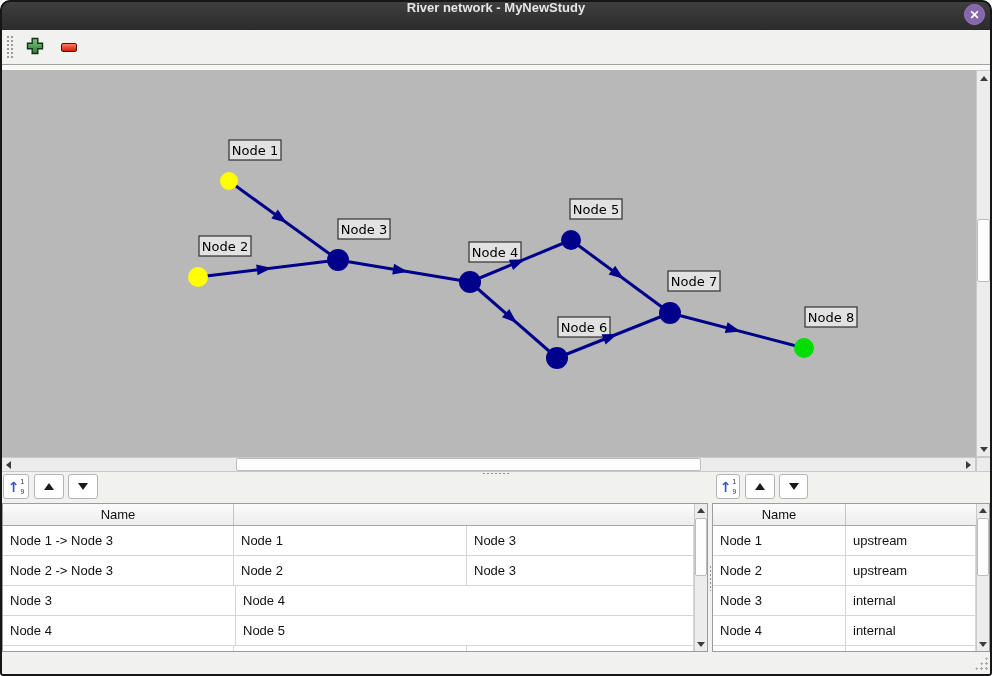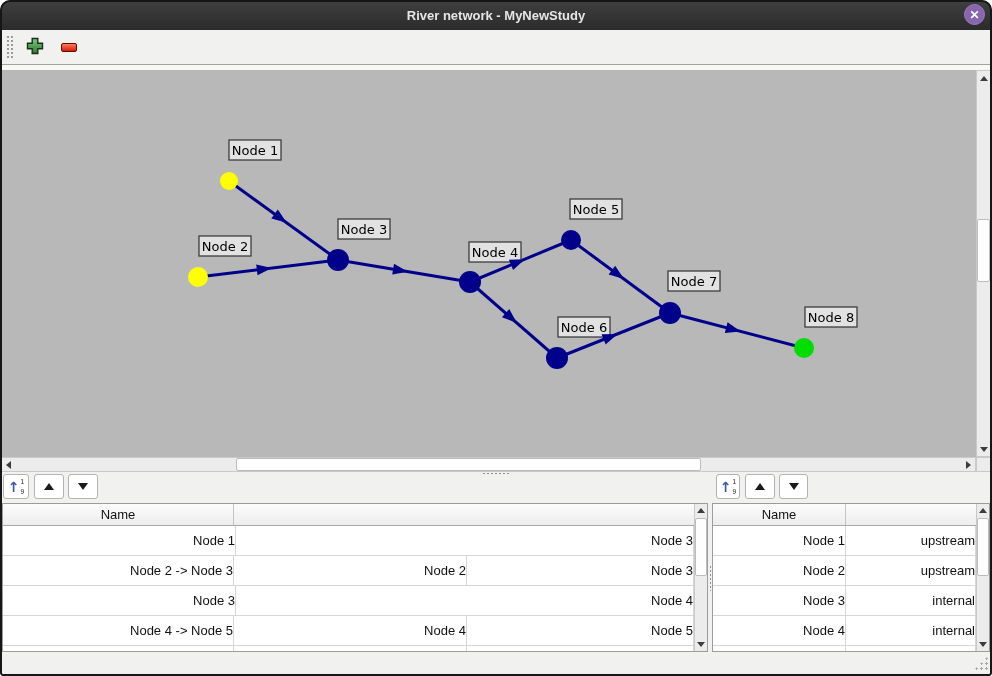--- a/index.html
+++ b/index.html
@@ -9,7 +9,7 @@
           pointer-events:none;z-index:60;}
   
   .titlebar{position:absolute;left:0;top:0;width:100%;height:30px;
-            background:linear-gradient(#404040,#2b2b2b);display:flex;align-items:center;justify-content:center;}
+            background:linear-gradient(#404040,#2b2b2b);display:flex;align-items:flex-start;justify-content:center;}
   .title{color:#e6e6e6;font-size:13px;font-weight:bold;}
   .close-btn{position:absolute;right:7px;top:4px;width:21px;height:21px;border-radius:50%;
              background:#8766ad;border:1px solid #9a7cc0;display:flex;align-items:center;justify-content:center;

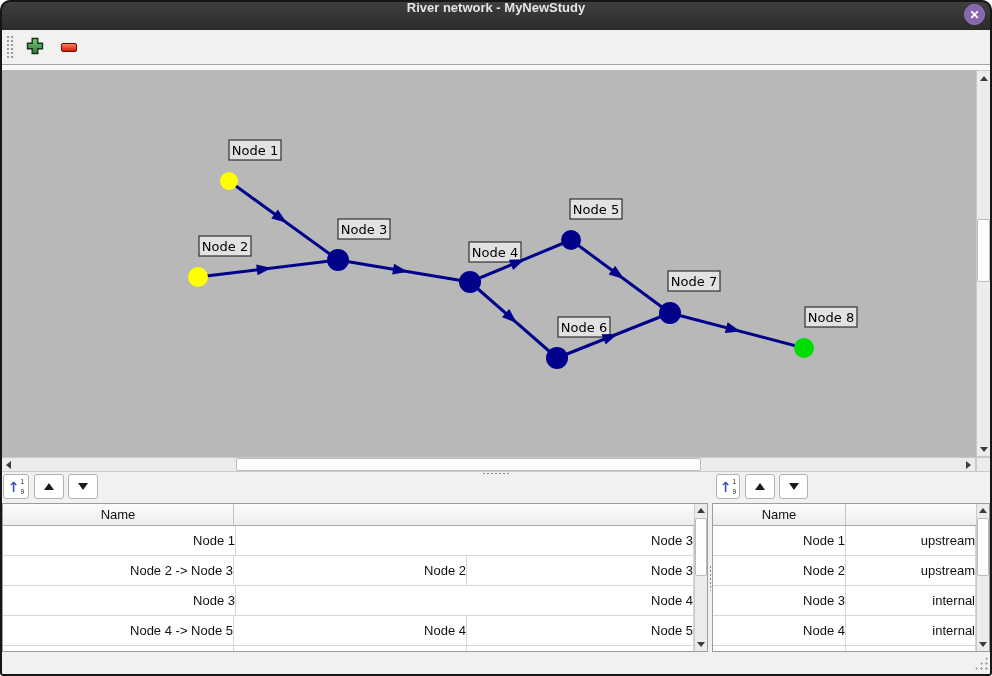--- a/index.html
+++ b/index.html
@@ -60,7 +60,7 @@
   .mini-tri-down{width:0;height:0;border-left:5px solid transparent;border-right:5px solid transparent;border-top:7px solid #1a1a1a;}
   
   .tbl{position:absolute;top:503px;height:149px;background:#ffffff;border:1px solid #9c9c9c;
-       box-sizing:border-box;overflow:hidden;text-align:right;}
+       box-sizing:border-box;overflow:hidden;}
   .tbl-inner{position:absolute;left:0;top:0;right:13px;bottom:0;}
   .thead{display:flex;height:21px;background:linear-gradient(#fcfcfc,#ededed);border-bottom:1px solid #a8a8a8;}
   .th{display:flex;align-items:center;justify-content:center;font-size:13px;color:#111;

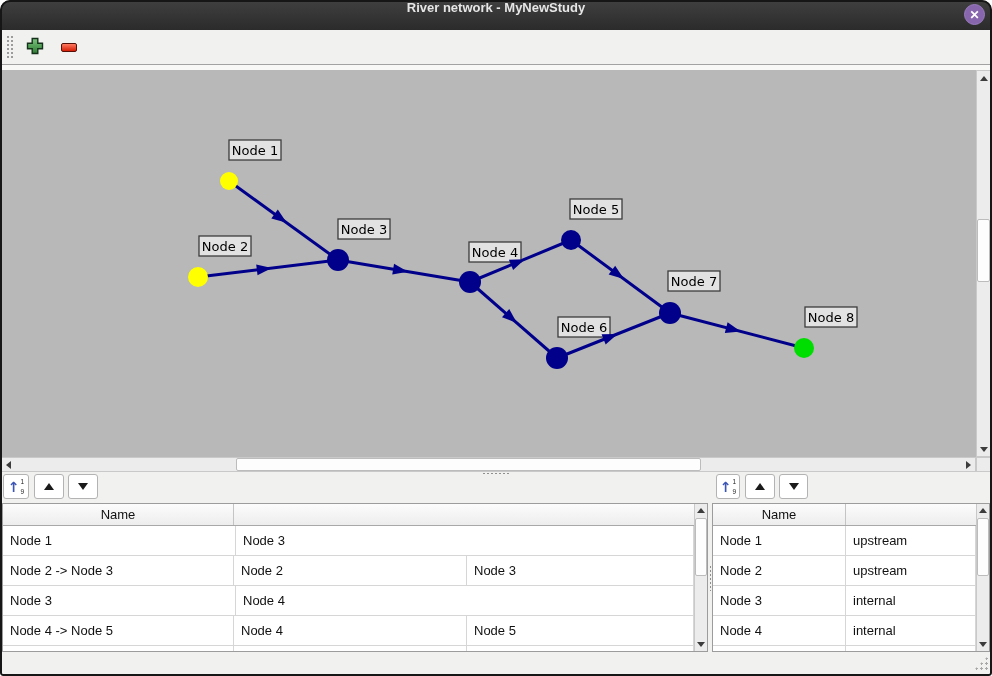--- a/index.html
+++ b/index.html
@@ -225,6 +225,7 @@
         </div>
       <div class="tbody">
           <div class="trow">
+            <div class="td col0">Node 1 -&gt; Node 3</div>
             <div class="td col1">Node 1</div>
             <div class="td col2">Node 3</div>
           </div>

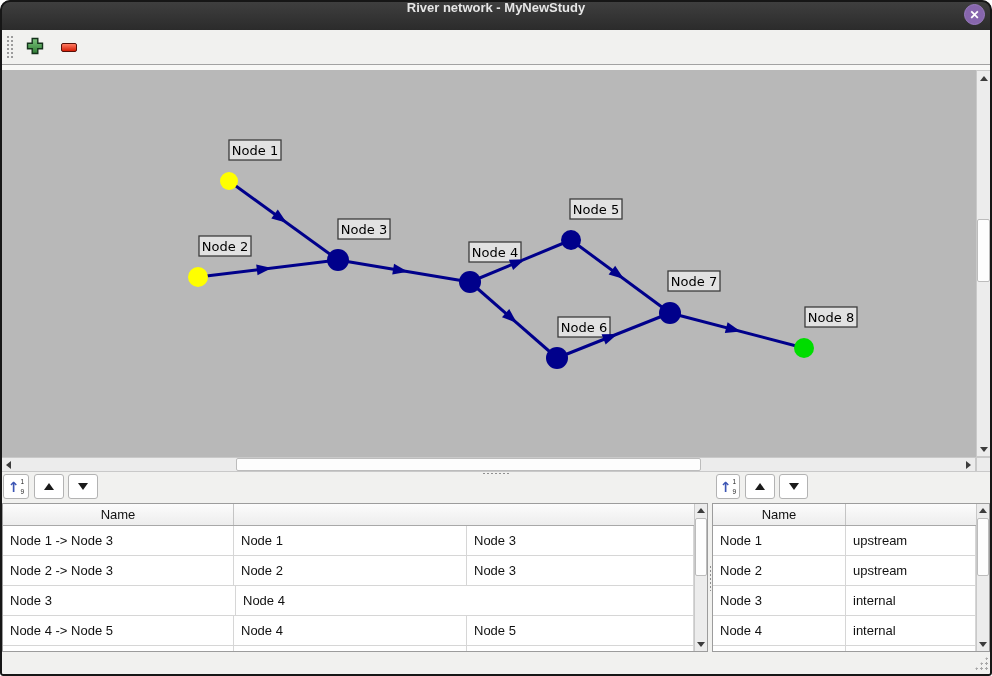--- a/index.html
+++ b/index.html
@@ -239,7 +239,6 @@
             <div class="td col2">Node 4</div>
           </div>
           <div class="trow">
-            <div class="td col0">Node 4 -&gt; Node 5</div>
             <div class="td col1">Node 4</div>
             <div class="td col2">Node 5</div>
           </div>

